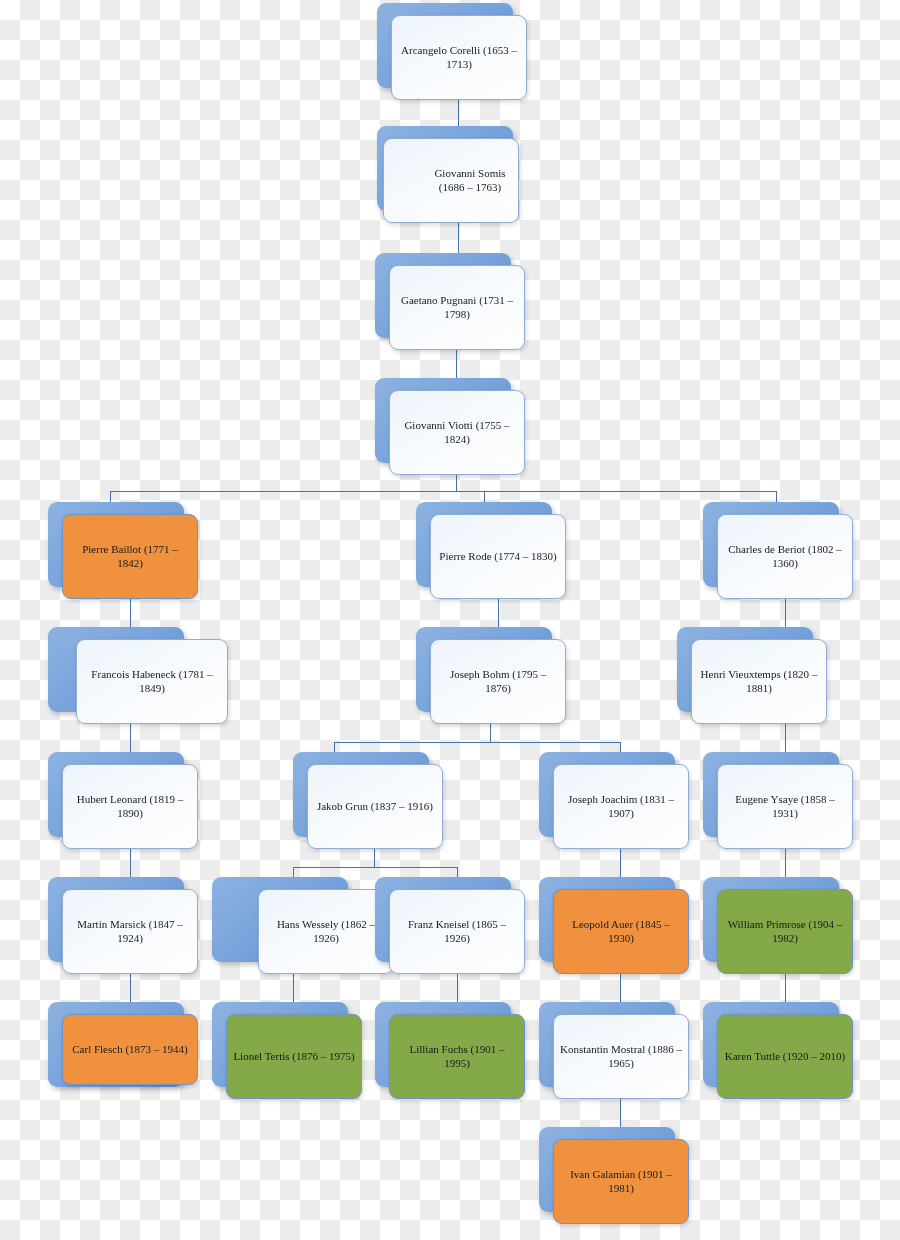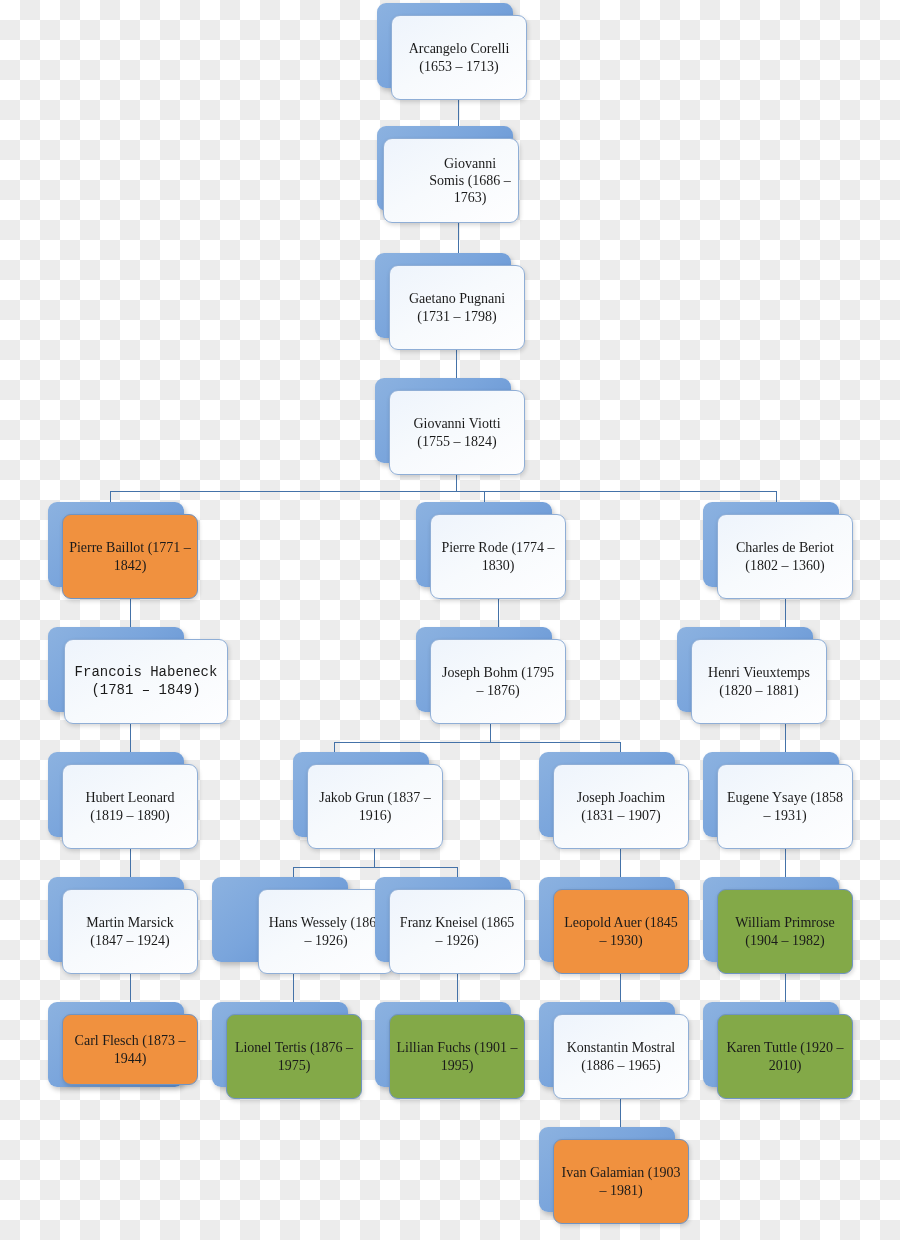--- a/index.html
+++ b/index.html
@@ -55,7 +55,7 @@
     justify-content: center;
     text-align: center;
     color: #1a1a1a;
-    font-size: 14px;
+    font-size: 11px;
     line-height: 1.22;
     padding: 2px 6px;
     box-shadow: 1px 2px 4px rgba(0,0,0,0.16);

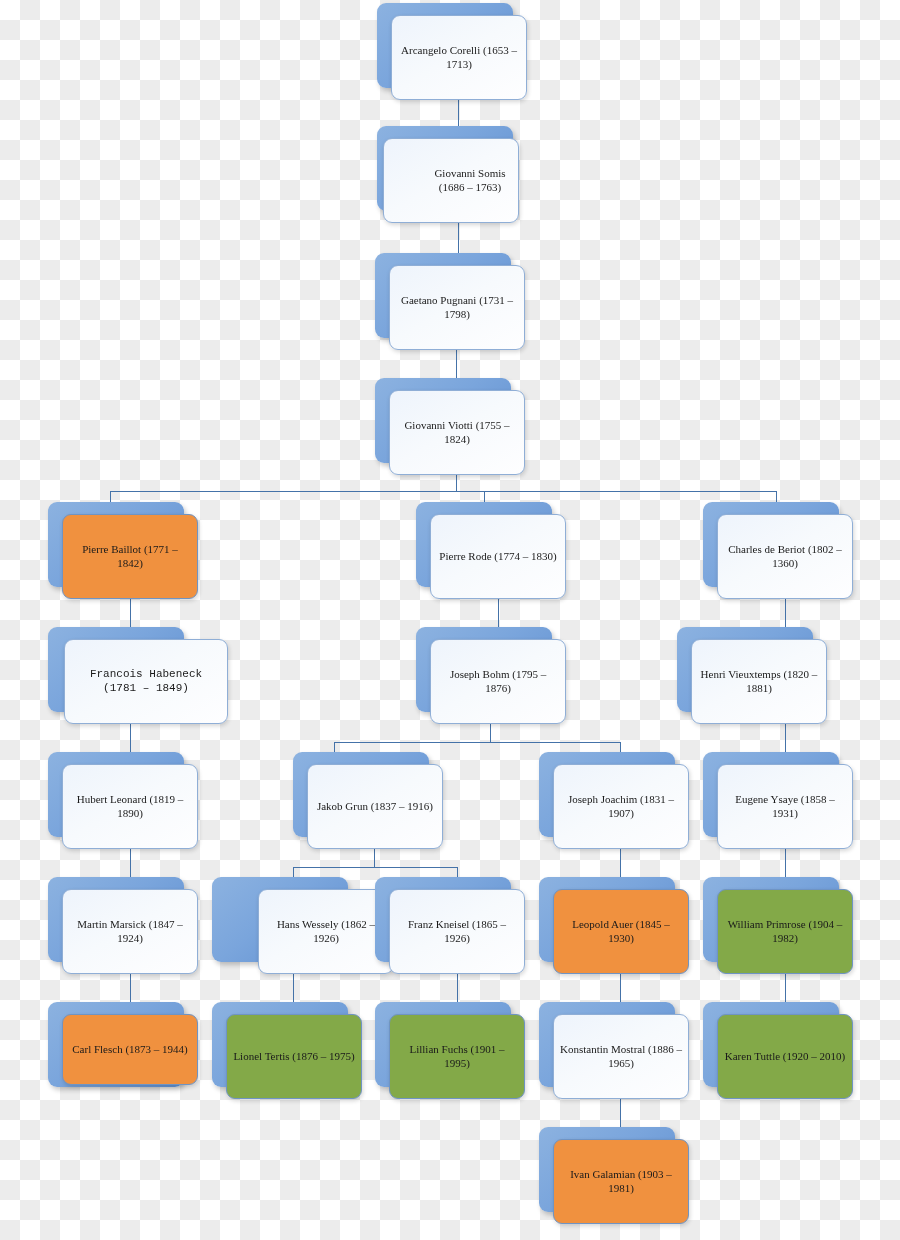--- a/index.html
+++ b/index.html
@@ -157,7 +157,7 @@
       </div>
       <div class="node" style="left: 48px; top: 627px; width: 150px; height: 97px;">
         <div class="shadow" style="width: 136px; height: 85px;"></div>
-        <div class="card white" style="left: 16px; top: 12px; width: 164px; height: 85px; font-family: Liberation Mono, monospace;">
+        <div class="card white" style="left: 28px; top: 12px; width: 152px; height: 85px;">
           <span class="txt">Francois Habeneck (1781 – 1849)</span>
         </div>
       </div>

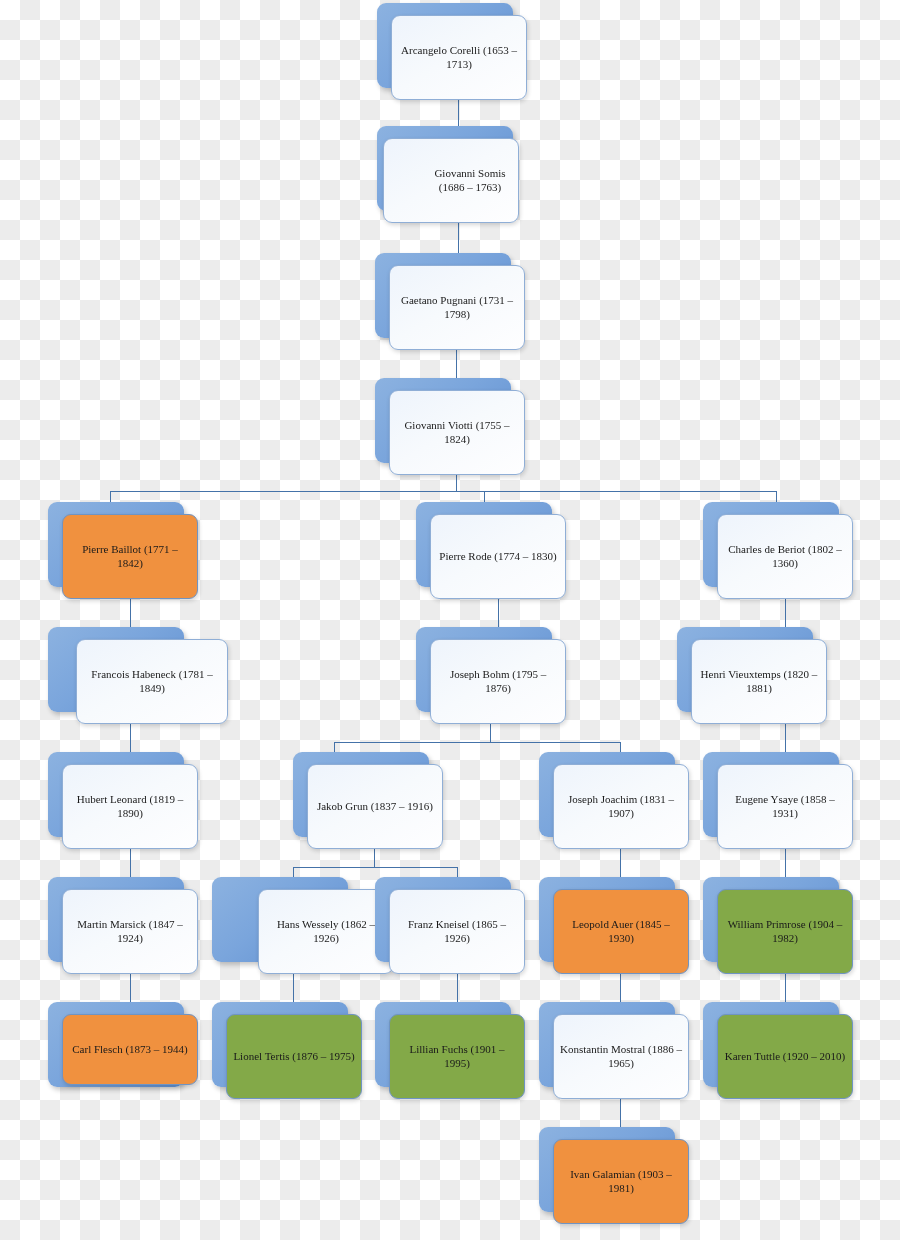--- a/index.html
+++ b/index.html
@@ -260,7 +260,7 @@
       <div class="node" style="left: 539px; top: 1127px; width: 150px; height: 97px;">
         <div class="shadow" style="width: 136px; height: 85px;"></div>
         <div class="card orange" style="left: 14px; top: 12px; width: 136px; height: 85px;">
-          <span class="txt">Ivan Galamian (1903 – 1981)</span>
+          <span class="txt">Ivan Galamian (1901 – 1981)</span>
         </div>
       </div>
     </div>

